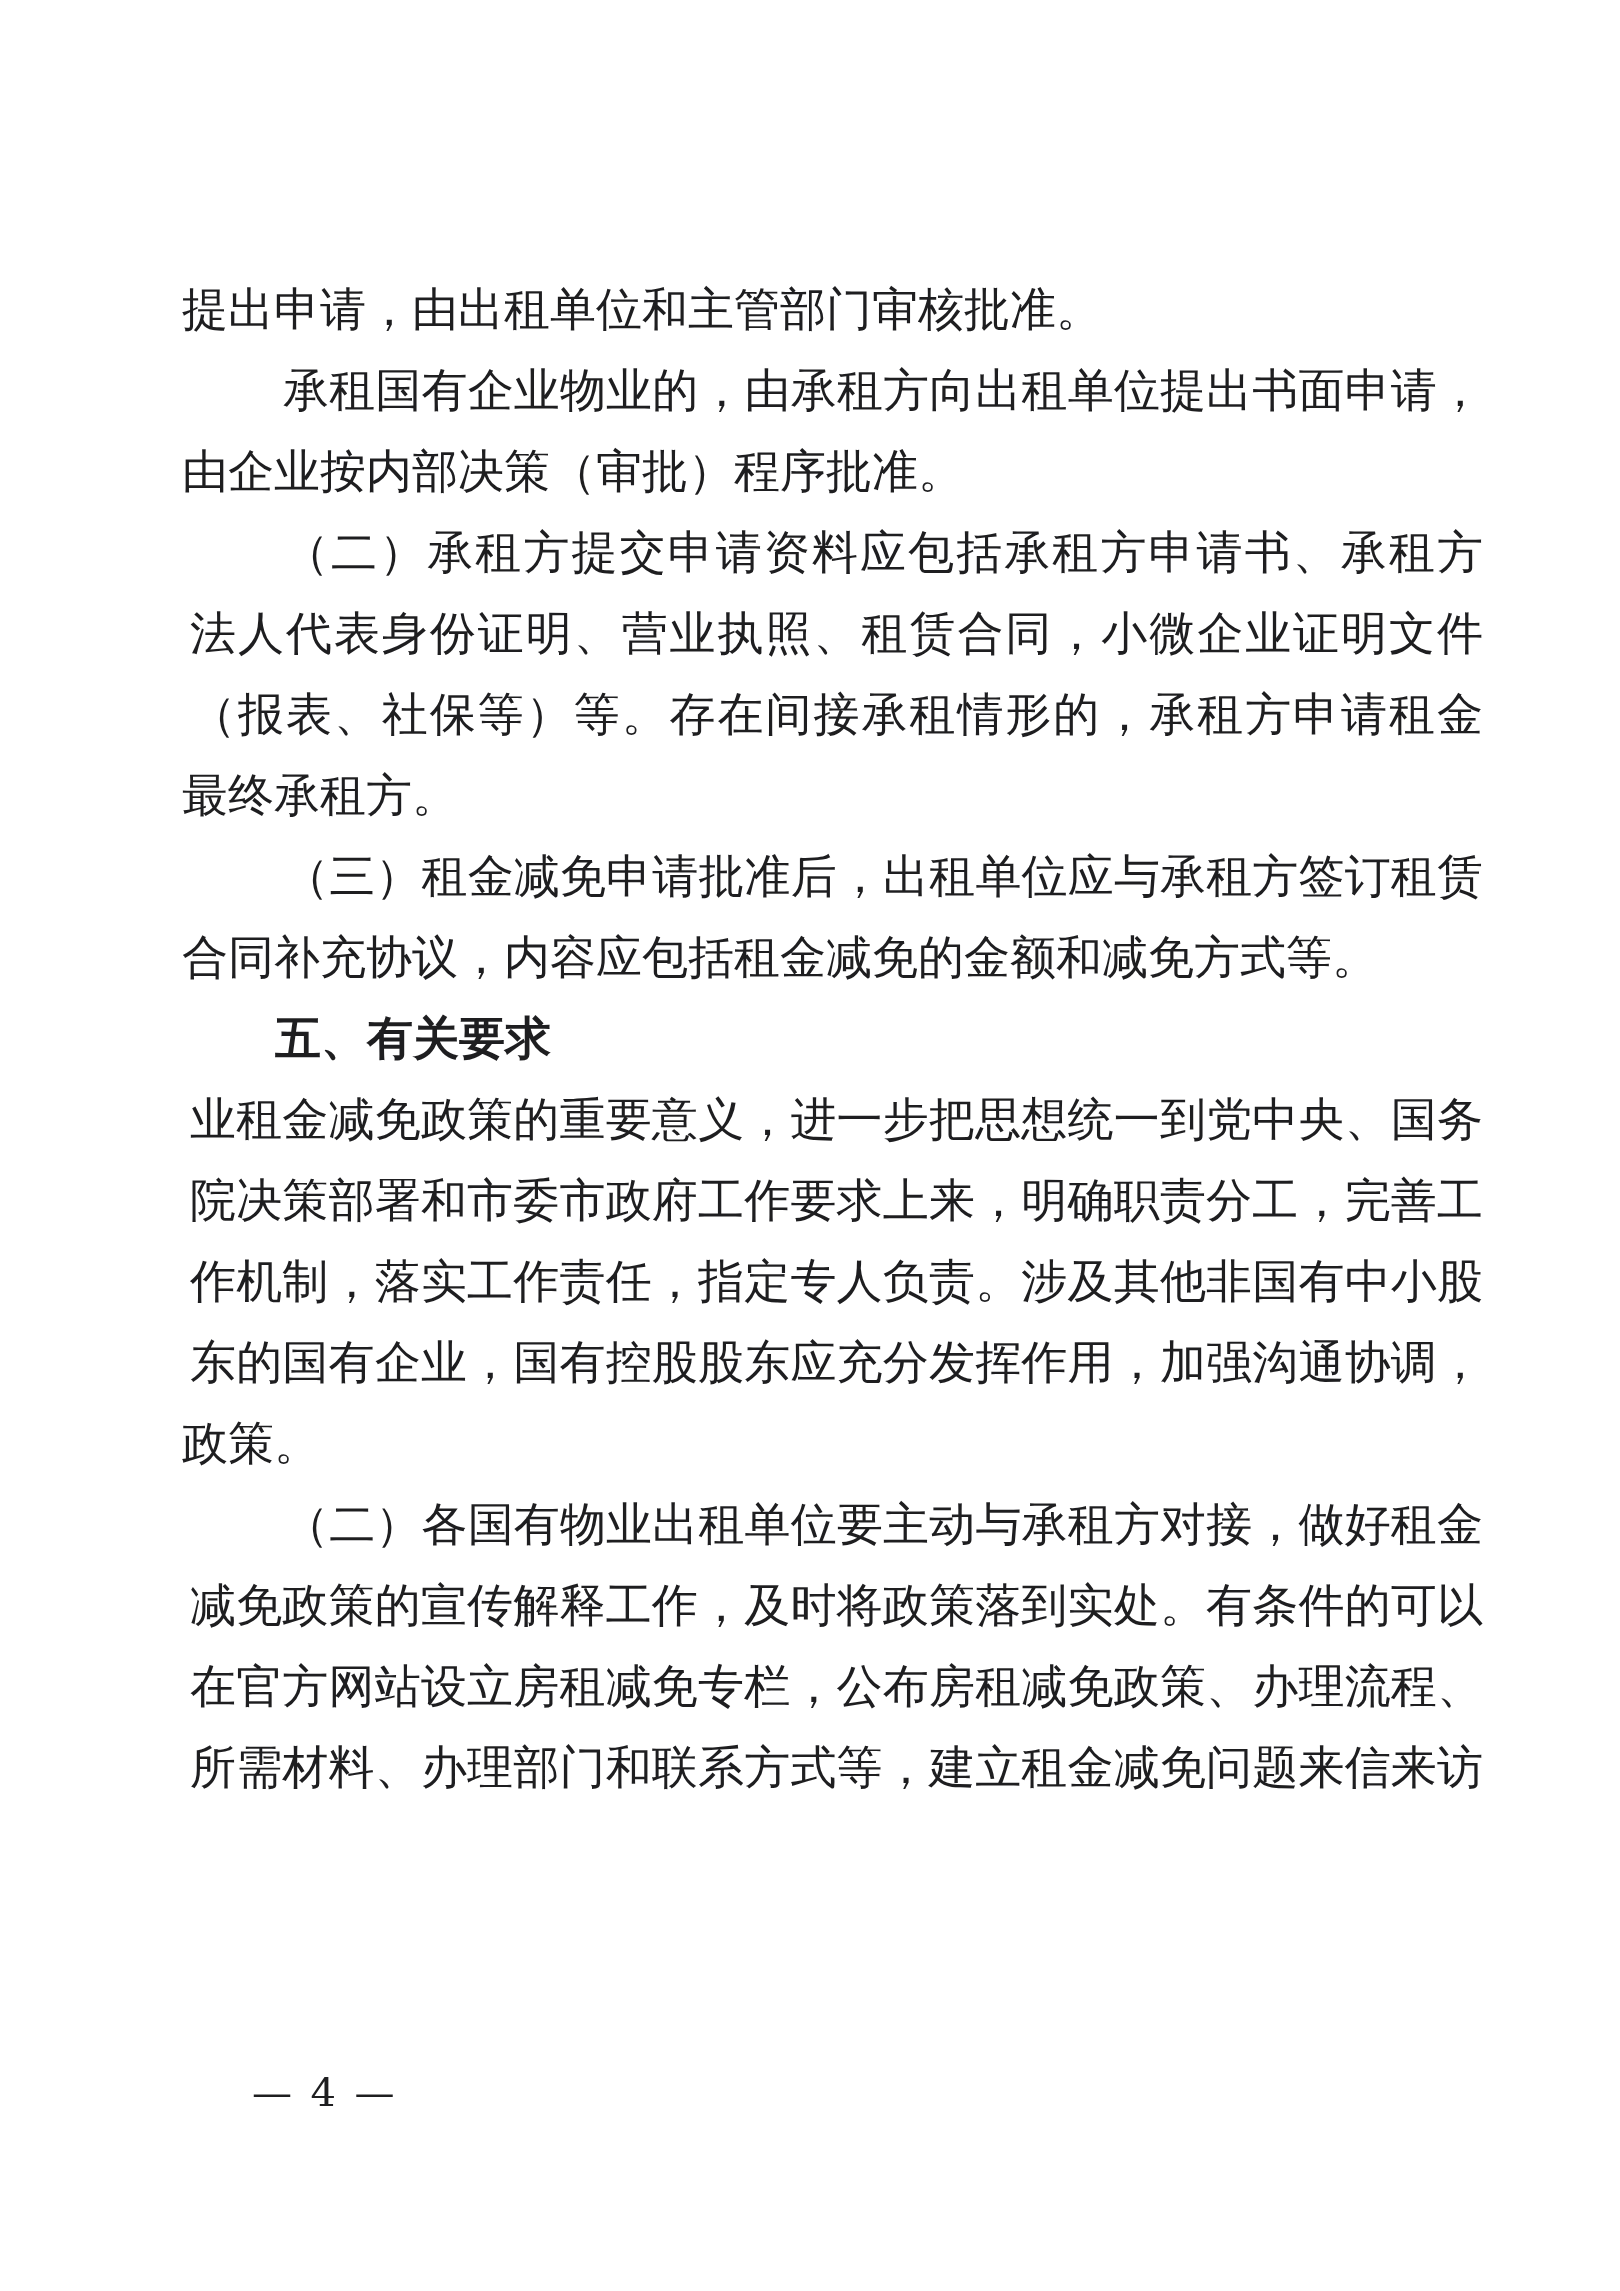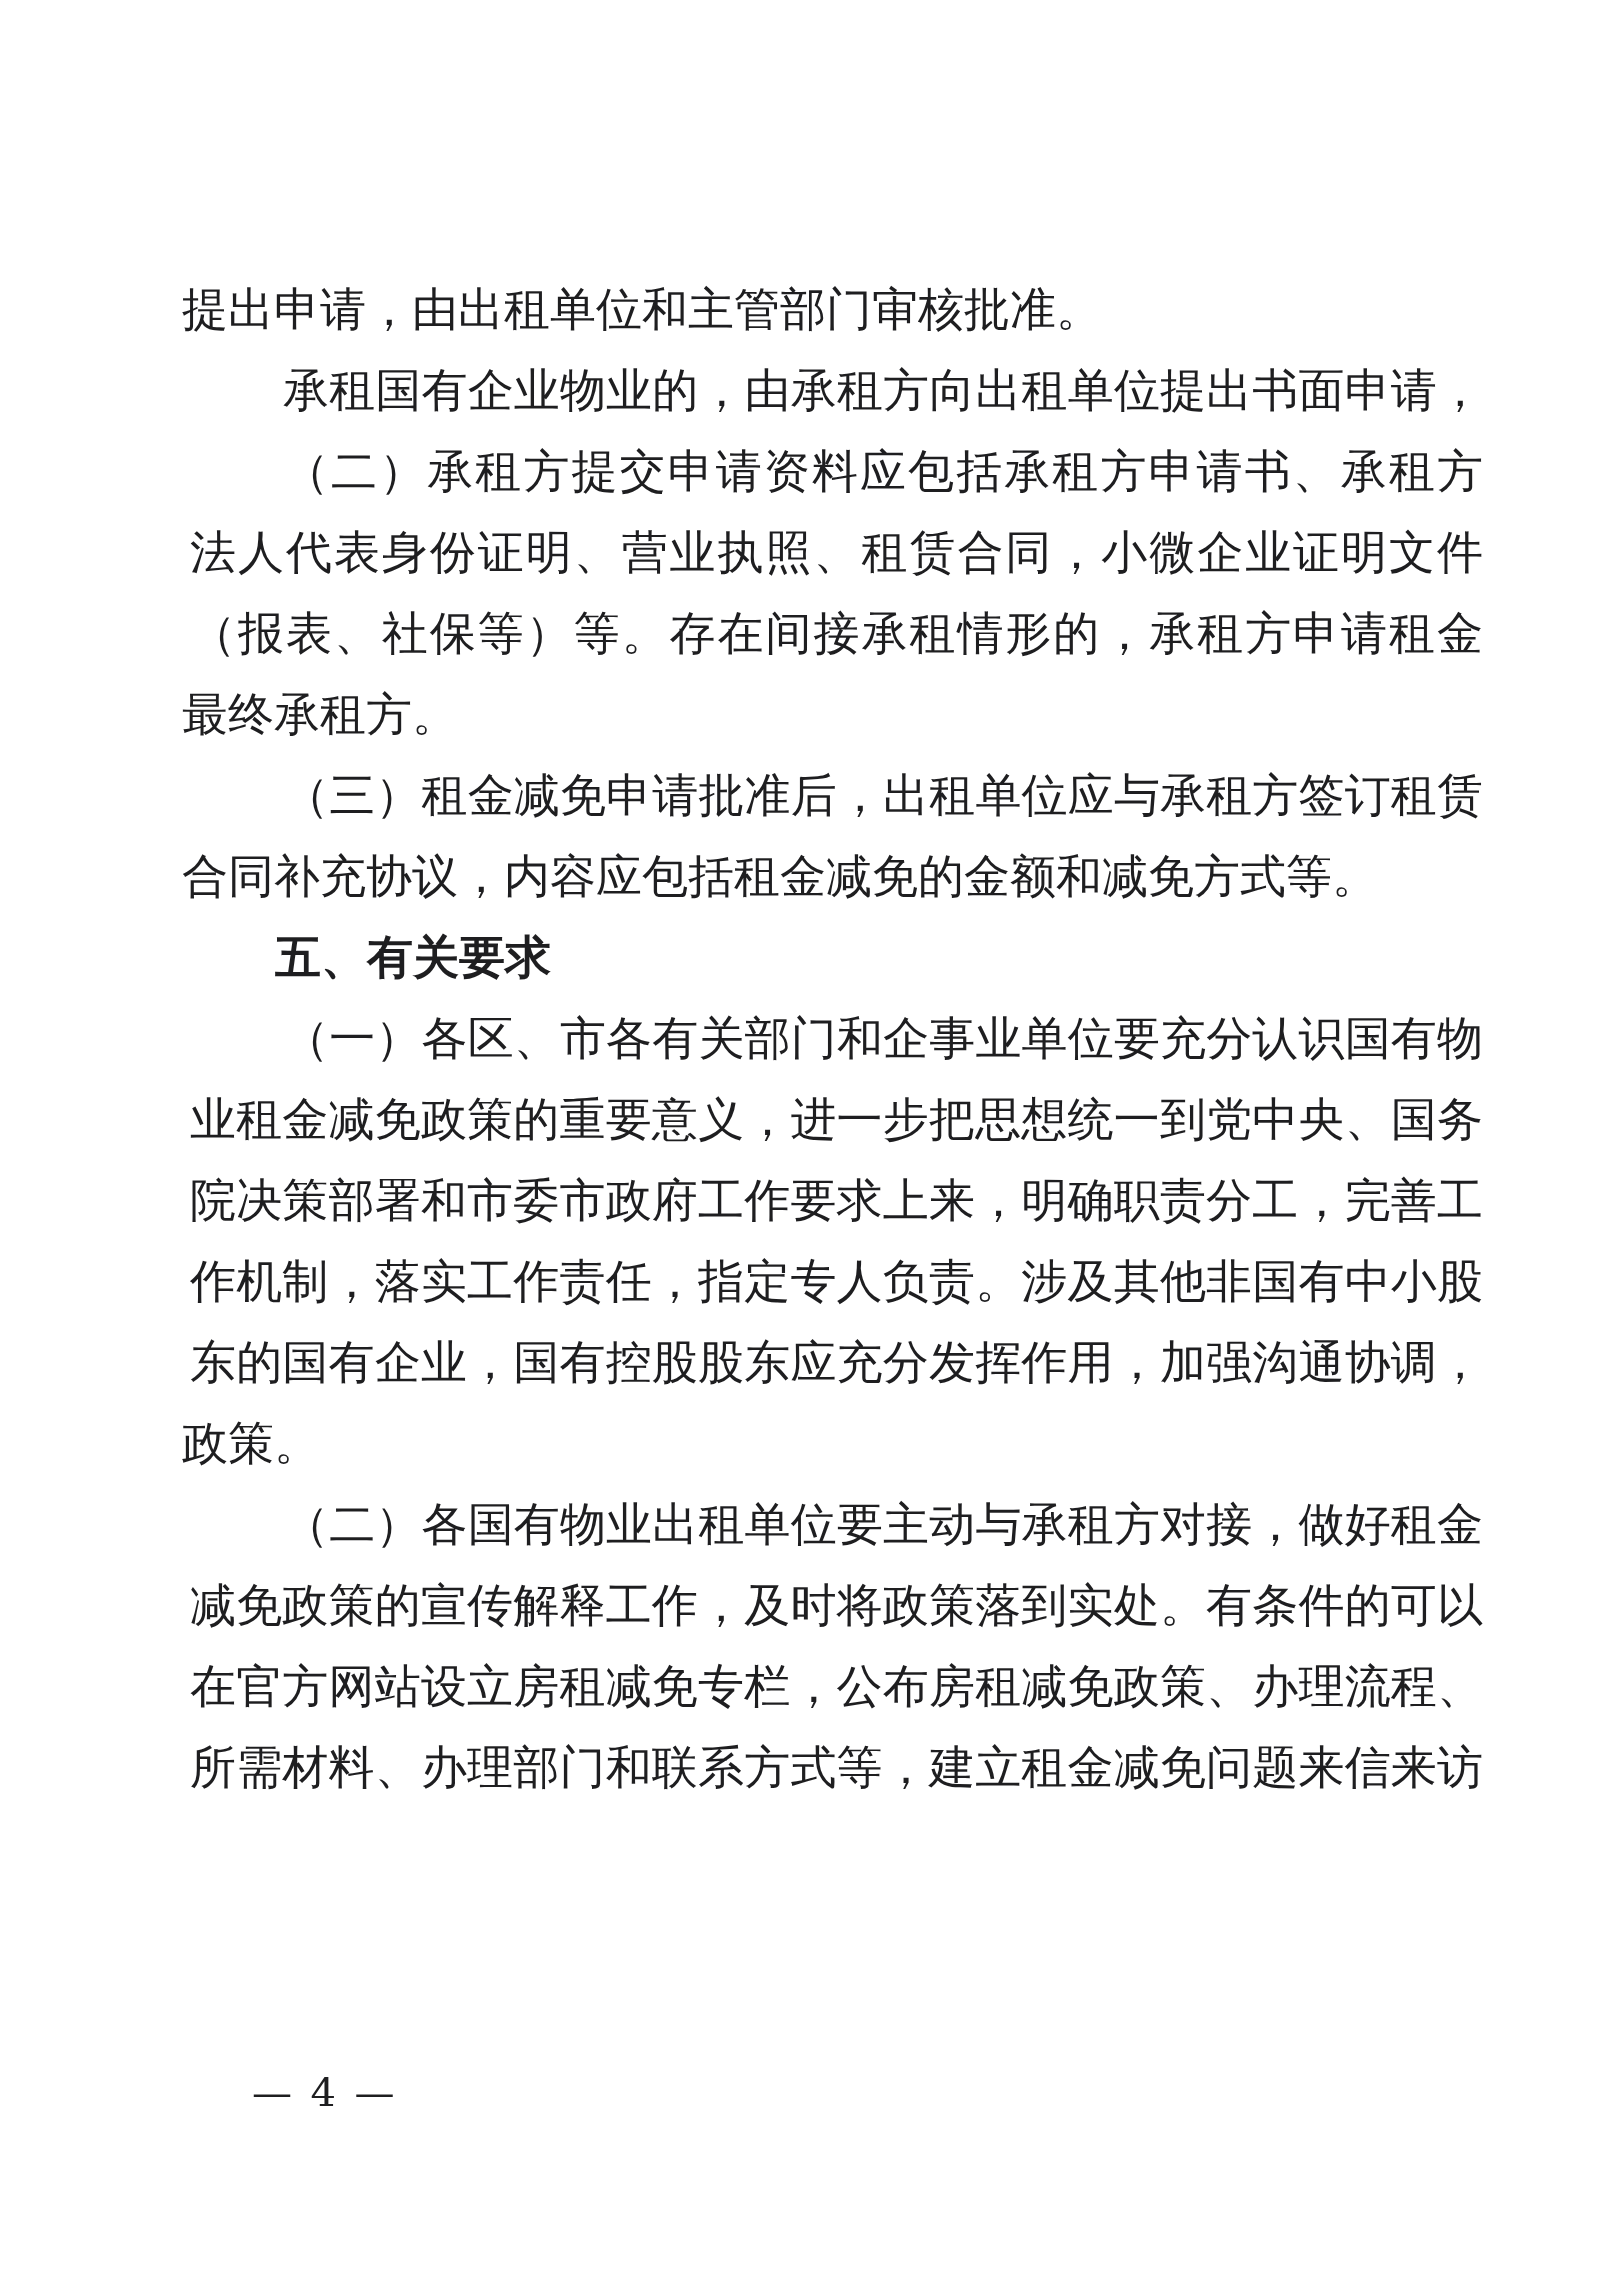--- a/index.html
+++ b/index.html
@@ -59,6 +59,7 @@
   <div class="body-text" id="doc-body">
       <div class="line">提出申请，由出租单位和主管部门审核批准。</div>
       <div class="line indent justify">承租国有企业物业的，由承租方向出租单位提出书面申请，</div>
+      <div class="line">由企业按内部决策（审批）程序批准。</div>
       <div class="line indent justify">（二）承租方提交申请资料应包括承租方申请书、承租方</div>
       <div class="line justify">法人代表身份证明、营业执照、租赁合同，小微企业证明文件</div>
       <div class="line justify">（报表、社保等）等。存在间接承租情形的，承租方申请租金</div>

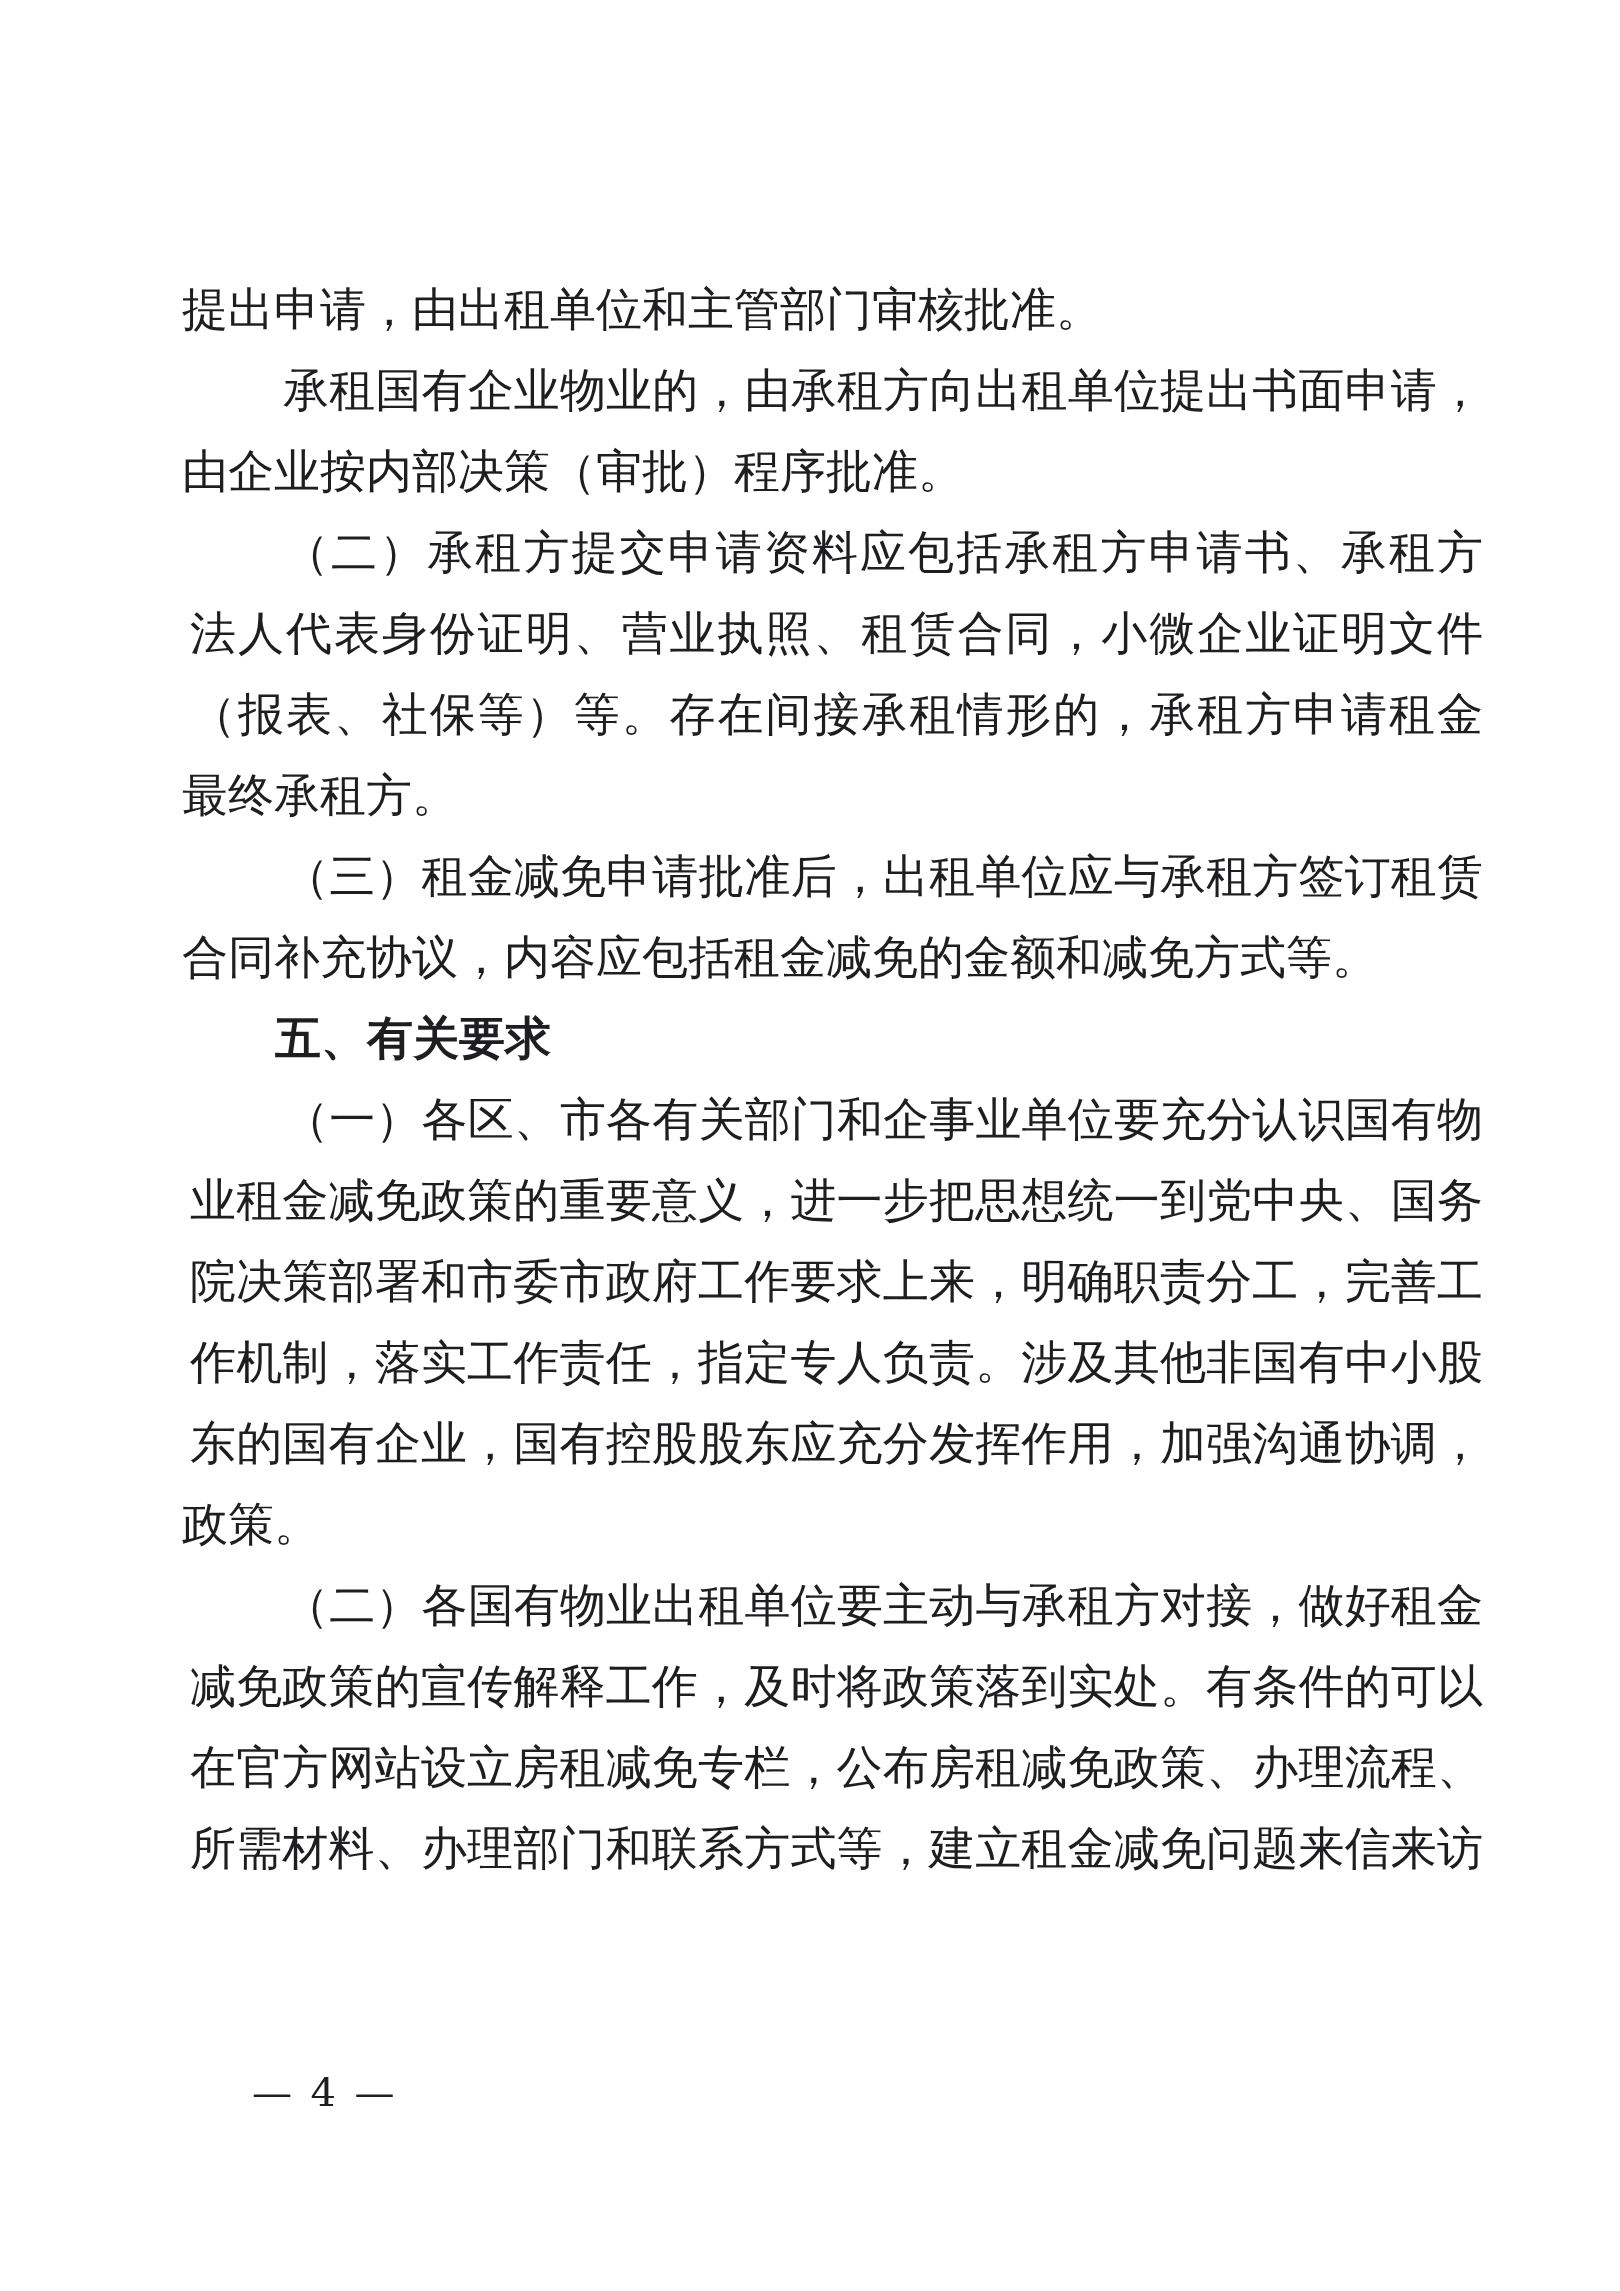--- a/index.html
+++ b/index.html
@@ -67,7 +67,6 @@
       <div class="line indent justify">（三）租金减免申请批准后，出租单位应与承租方签订租赁</div>
       <div class="line">合同补充协议，内容应包括租金减免的金额和减免方式等。</div>
       <div class="line indent bold">五、有关要求</div>
-      <div class="line indent justify">（一）各区、市各有关部门和企事业单位要充分认识国有物</div>
       <div class="line justify">业租金减免政策的重要意义，进一步把思想统一到党中央、国务</div>
       <div class="line justify">院决策部署和市委市政府工作要求上来，明确职责分工，完善工</div>
       <div class="line justify">作机制，落实工作责任，指定专人负责。涉及其他非国有中小股</div>

